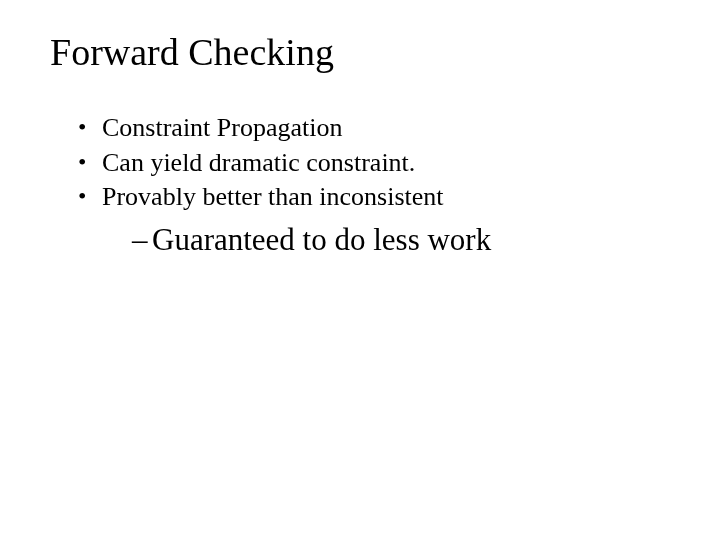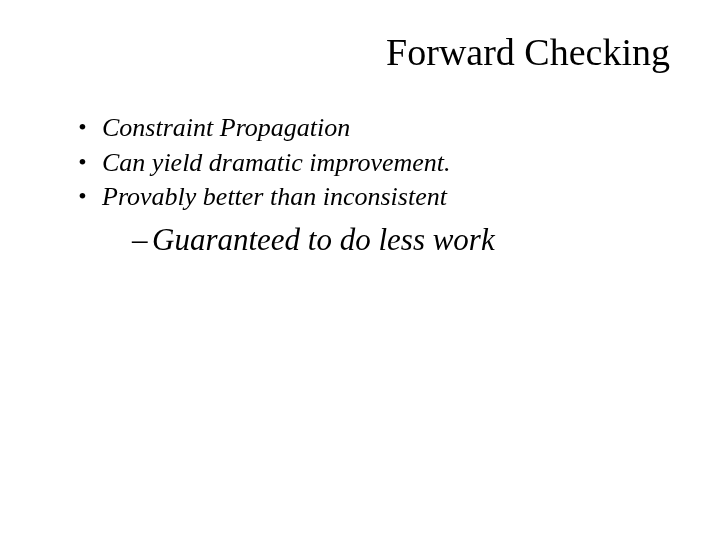--- a/index.html
+++ b/index.html
@@ -13,7 +13,7 @@
     }
     .title {
       font-size: 38px;
-      text-align: right;
+      text-align: left;
       margin-bottom: 38px;
       font-weight: normal;
     }

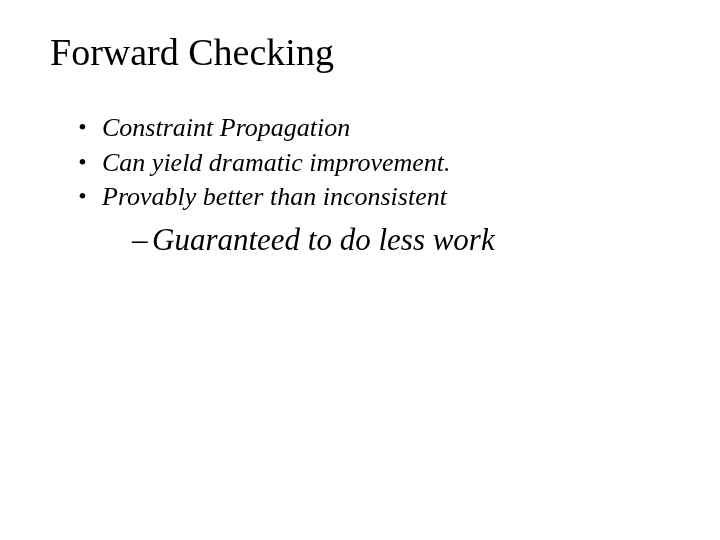--- a/index.html
+++ b/index.html
@@ -20,7 +20,6 @@
     ul.main {
       list-style: none;
       padding-left: 28px;
-      font-style: italic;
     }
     ul.main > li {
       font-size: 26px;

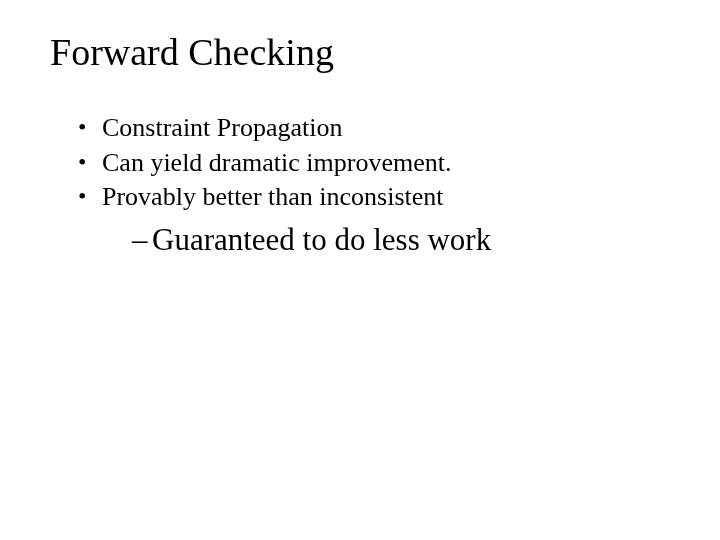--- a/index.html
+++ b/index.html
@@ -60,7 +60,7 @@
 
 <ul class="main">
   <li>Constraint Propagation</li>
-  <li>Can yield dramatic improvement.</li>
+  <li>Can yield dramatic constraint.</li>
   <li>
     <span>Provably better than inconsistent</span>
     <ul class="sub">

